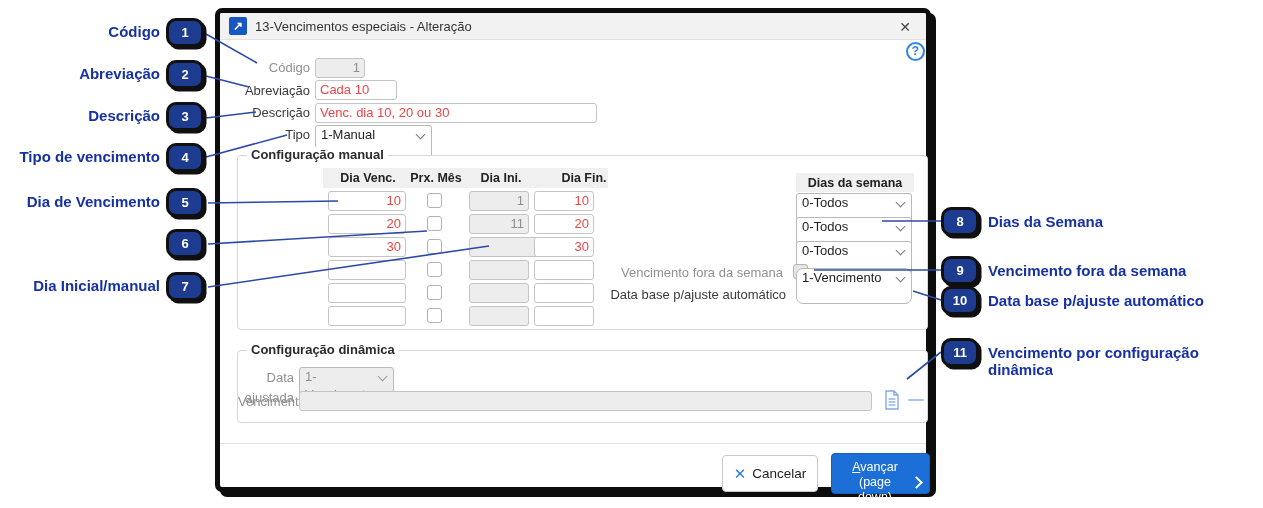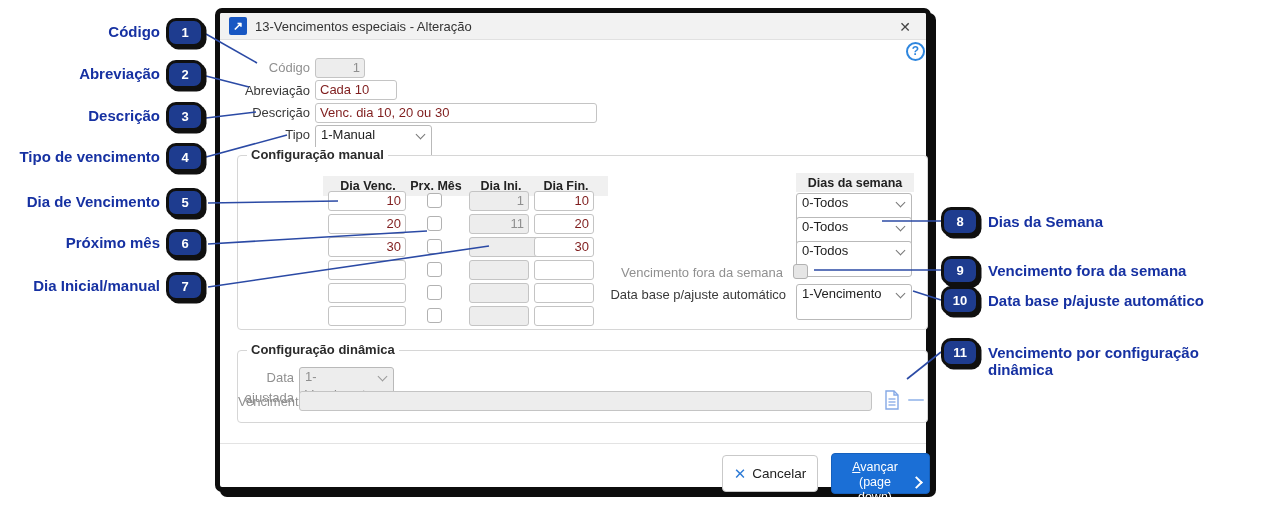--- a/index.html
+++ b/index.html
@@ -23,7 +23,7 @@
   
   .flabel { position:absolute; height:20px; line-height:20px; font-size:13px; color:#3a3a3a; text-align:right; }
   .flabel.dis { color:#909090; }
-  .field { position:absolute; height:20px; line-height:18px; font-size:13px; color:#7f1d1d;
+  .field { position:absolute; height:20px; line-height:18px; font-size:13px; color:#ef4444;
            background:#fff; border:1px solid #c4c4c4; border-radius:3px; padding:0 4px; }
   .field.num { text-align:right; }
   .field.dis { background:#ededed; color:#8f8f8f; }

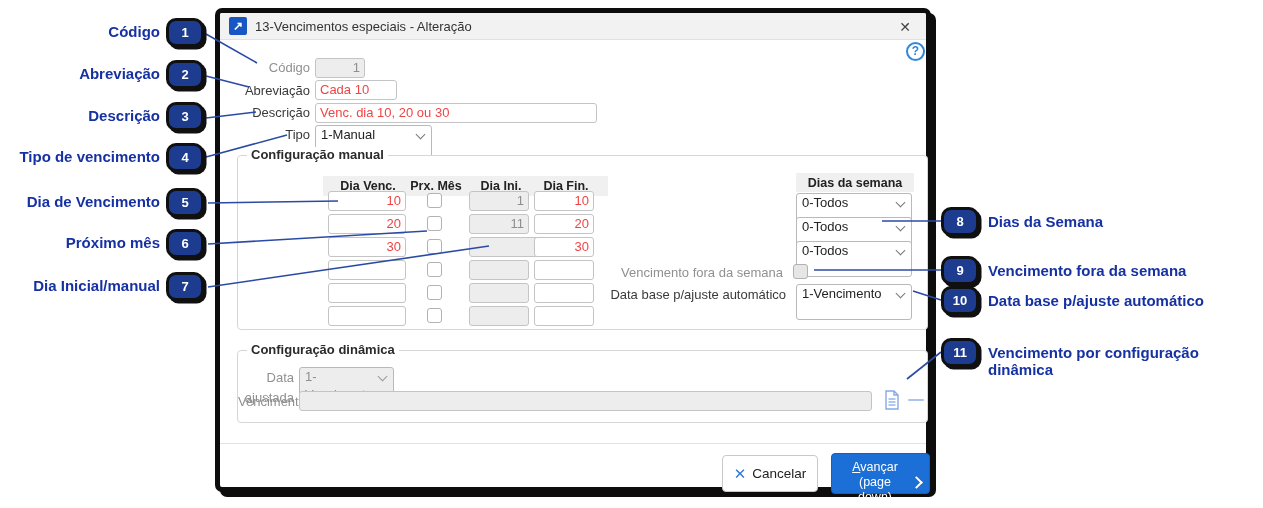--- a/index.html
+++ b/index.html
@@ -102,7 +102,7 @@
     <div class="fieldset" style="left:17px;top:142px;width:691px;height:175px;">
       <div class="legend">Configuração manual</div>
 
-      <div class="colhead" style="left:85px;top:12px;width:285px;height:20px;margin-top:8px;">
+      <div class="colhead" style="left:85px;top:12px;width:285px;height:20px;">
         <span style="left:0;width:90px;">Dia Venc.</span>
         <span style="left:84px;width:58px;">Prx. Mês</span>
         <span style="left:148px;width:60px;">Dia Ini.</span>

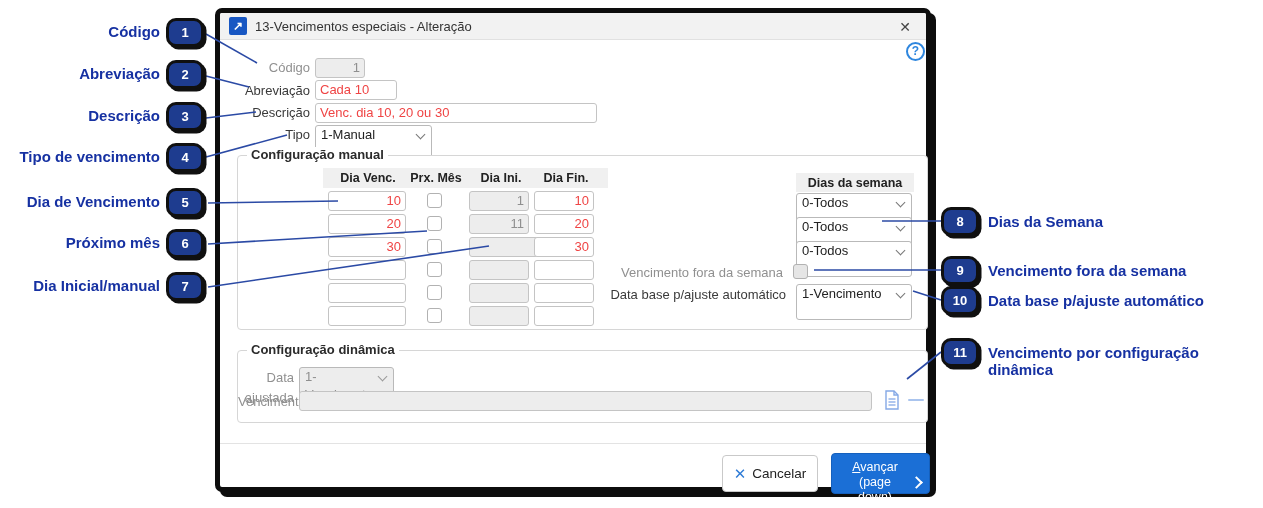--- a/index.html
+++ b/index.html
@@ -106,7 +106,7 @@
         <span style="left:0;width:90px;">Dia Venc.</span>
         <span style="left:84px;width:58px;">Prx. Mês</span>
         <span style="left:148px;width:60px;">Dia Ini.</span>
-        <span style="left:213px;width:60px;">Dia Fin.</span>
+        <span style="left:231px;width:60px;">Dia Fin.</span>
       </div>
 
       <div>

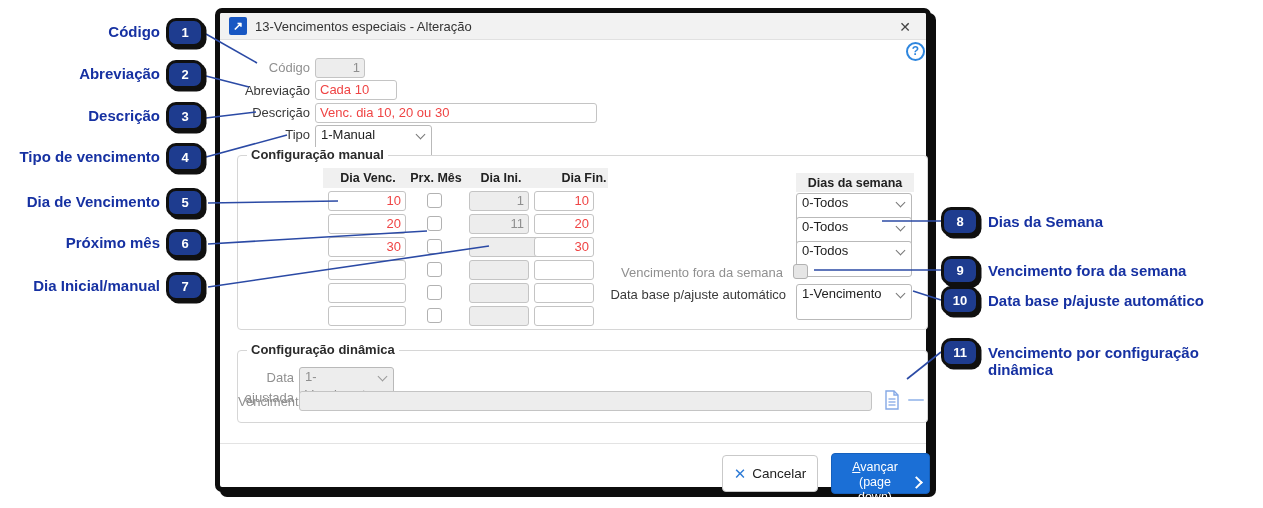--- a/index.html
+++ b/index.html
@@ -239,7 +239,6 @@
   <div class="cl-label cl-left" style="top:193px;">Dia de Vencimento</div>
   <div class="badge" style="left:166px;top:188px;">5</div>
 
-  <div class="cl-label cl-left" style="top:234px;">Próximo mês</div>
   <div class="badge" style="left:166px;top:229px;">6</div>
 
   <div class="cl-label cl-left" style="top:277px;">Dia Inicial/manual</div>

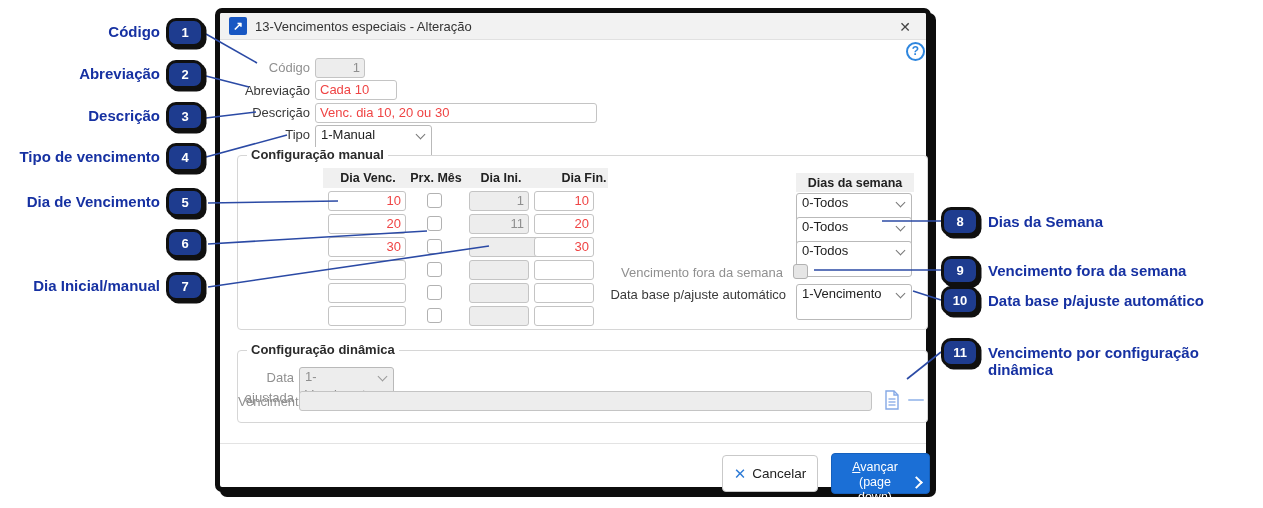--- a/index.html
+++ b/index.html
@@ -166,7 +166,7 @@
       <div class="cbx dis" style="left:555px;top:108px;"></div>
 
       <div class="flabel" style="left:300px;width:248px;top:129px;">Data base p/ajuste automático</div>
-      <div class="select" style="left:558px;top:128px;width:116px;">
+      <div class="select" style="left:558px;top:112px;width:116px;border-radius:7px;">
         <span>1-Vencimento</span>
         <span class="chev"></span>
       </div>

